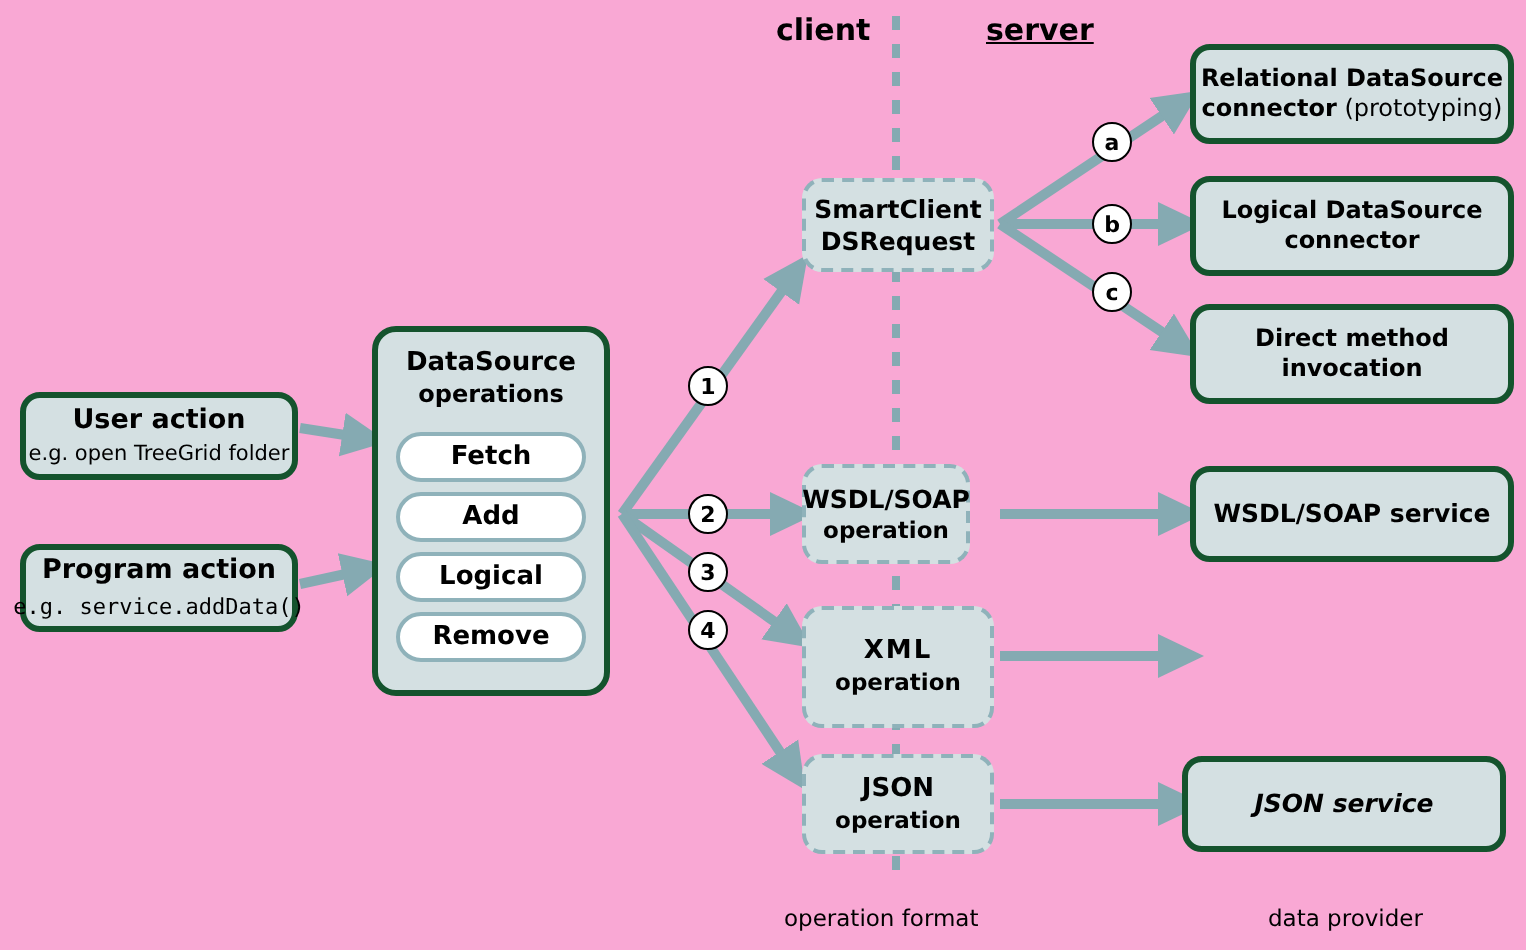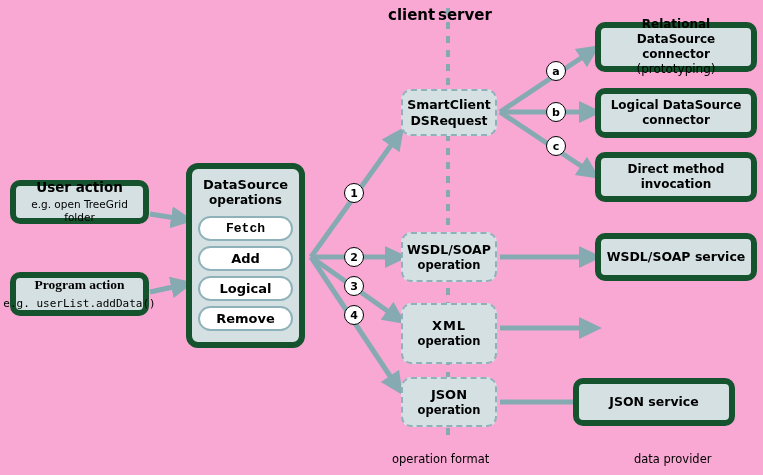--- a/index.html
+++ b/index.html
@@ -137,7 +137,7 @@
   </svg>
 
   <div class="hdr" style="left:388px; top:6px;">client</div>
-  <div class="hdr" style="left:438px; top:6px;">server</div>
+  <div class="hdr" style="left:493px; top:6px;text-decoration:underline;">server</div>
 
   <div class="box" style="left:10px; top:180px; width:139px; height:44px;">
     <div class="t-bold" style="font-size:13.5px;">User action</div>

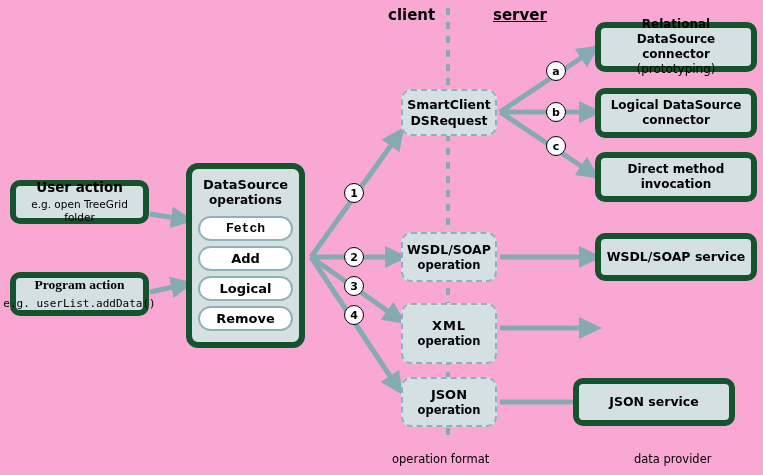--- a/index.html
+++ b/index.html
@@ -27,7 +27,7 @@
     position: absolute;
     box-sizing: border-box;
     background: #d4e0e2;
-    border: 6px solid #14532d;
+    border: 3px solid #14532d;
     border-radius: 10px;
     display: flex;
     flex-direction: column;

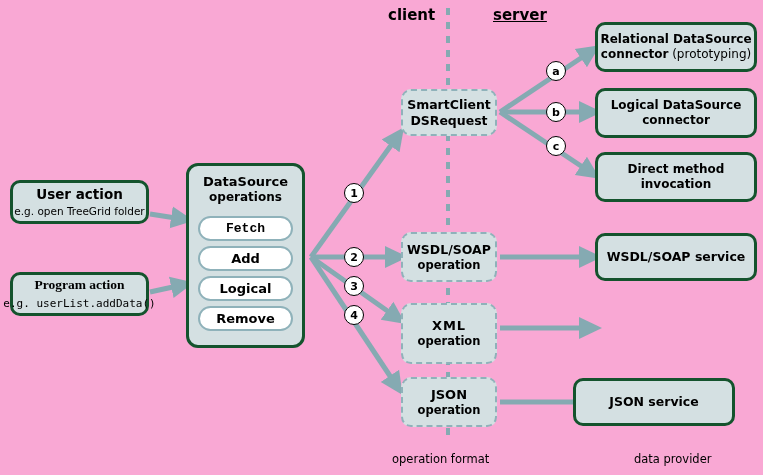--- a/index.html
+++ b/index.html
@@ -139,7 +139,7 @@
   <div class="hdr" style="left:388px; top:6px;">client</div>
   <div class="hdr" style="left:493px; top:6px;text-decoration:underline;">server</div>
 
-  <div class="box" style="left:10px; top:180px; width:139px; height:44px;">
+  <div class="box" style="left:10px; top:196px; width:139px; height:44px;">
     <div class="t-bold" style="font-size:13.5px;">User action</div>
     <div class="t-sub" style="font-size:10.5px; margin-top:2px;">e.g. open TreeGrid folder</div>
   </div>

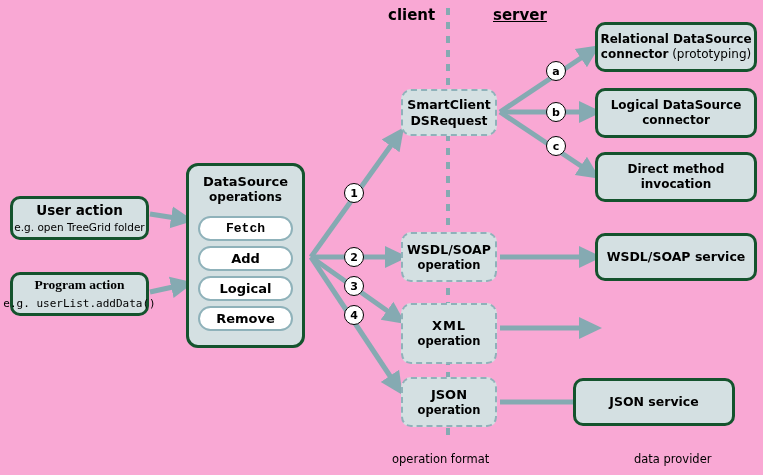--- a/index.html
+++ b/index.html
@@ -154,7 +154,7 @@
     <div class="t-bold" style="font-size:12px;">operations</div>
   </div>
 
-  <div class="pill" style="left:198px; top:216px; width:95px; height:25px;font-family:Liberation Mono, monospace;">Fetch</div>
+  <div class="pill" style="left:198px; top:216px; width:95px; height:25px;">Fetch</div>
   <div class="pill" style="left:198px; top:246px; width:95px; height:25px;">Add</div>
   <div class="pill" style="left:198px; top:276px; width:95px; height:25px;">Logical</div>
   <div class="pill" style="left:198px; top:306px; width:95px; height:25px;">Remove</div>

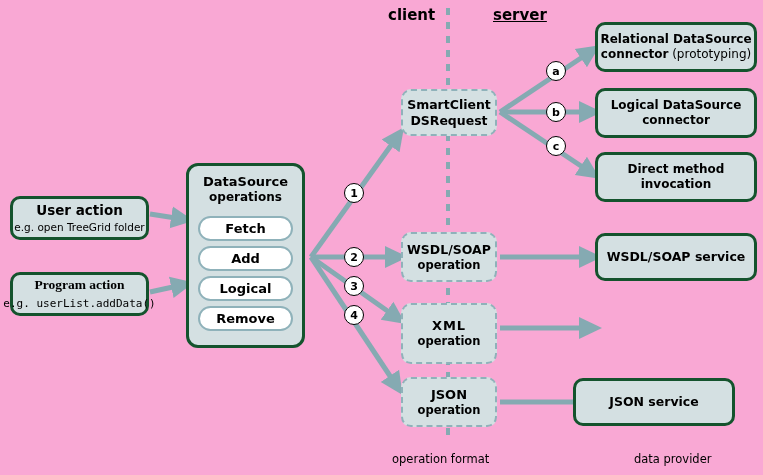--- a/index.html
+++ b/index.html
@@ -164,7 +164,7 @@
     <div class="t-bold" style="font-size:12.5px;">DSRequest</div>
   </div>
 
-  <div class="box dashed" style="left:401px; top:232px; width:96px; height:50px;">
+  <div class="box dashed" style="left:401px; top:232px; width:84px; height:50px;">
     <div class="t-bold" style="font-size:12.5px;">WSDL/SOAP</div>
     <div class="t-bold" style="font-size:11.5px;">operation</div>
   </div>

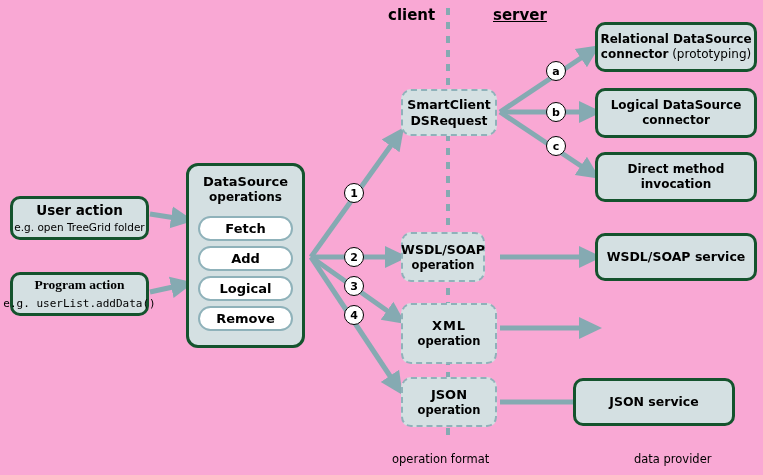--- a/index.html
+++ b/index.html
@@ -145,7 +145,7 @@
   </div>
 
   <div class="box" style="left:10px; top:272px; width:139px; height:44px;">
-    <div class="t-bold" style="font-size:13.5px;font-family:Liberation Serif, serif;">Program action</div>
+    <div class="t-bold" style="font-size:13.5px;">Program action</div>
     <div class="mono" style="margin-top:3px;">e.g. userList.addData()</div>
   </div>
 

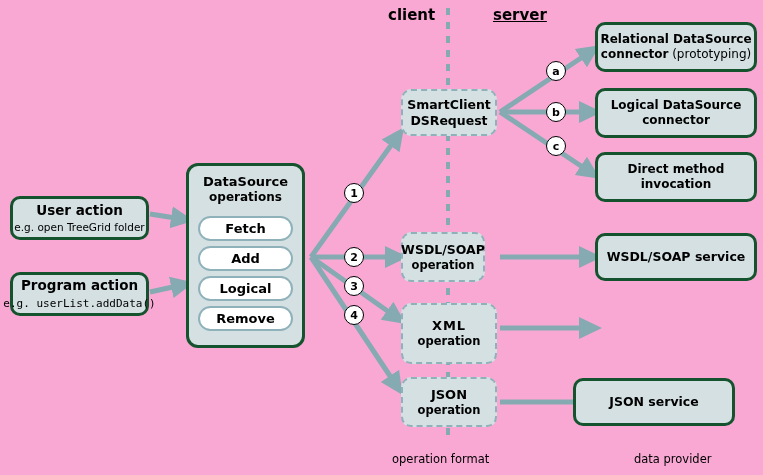--- a/index.html
+++ b/index.html
@@ -146,7 +146,7 @@
 
   <div class="box" style="left:10px; top:272px; width:139px; height:44px;">
     <div class="t-bold" style="font-size:13.5px;">Program action</div>
-    <div class="mono" style="margin-top:3px;">e.g. userList.addData()</div>
+    <div class="mono" style="margin-top:3px;">e.g. service.addData()</div>
   </div>
 
   <div class="box" style="left:186px; top:163px; width:119px; height:185px; justify-content:flex-start; padding-top:8px; border-radius:12px;">

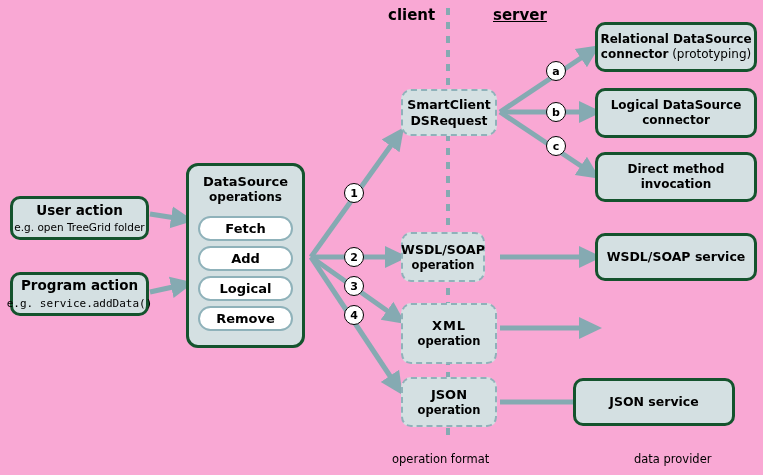--- a/index.html
+++ b/index.html
@@ -201,7 +201,7 @@
   </div>
 
 
-  <div class="box" style="left:573px; top:378px; width:162px; height:48px;">
+  <div class="box" style="left:591px; top:378px; width:162px; height:48px;font-style:italic;">
     <div class="t-bold" style="font-size:12.5px;">JSON service</div>
   </div>
 

